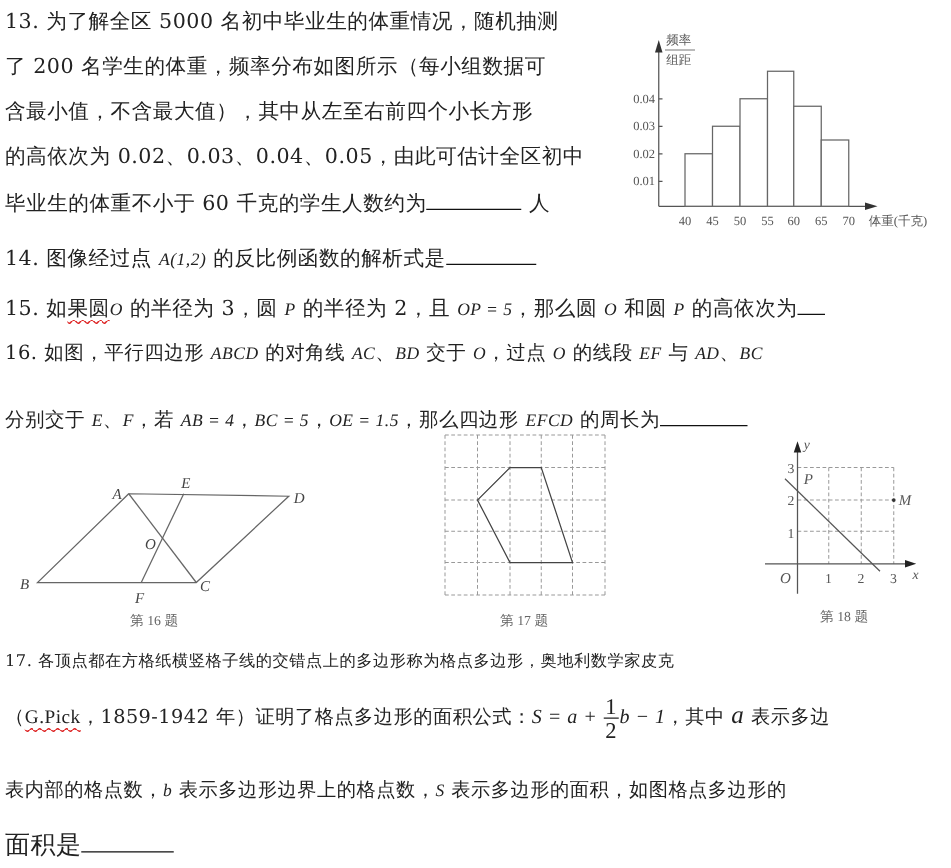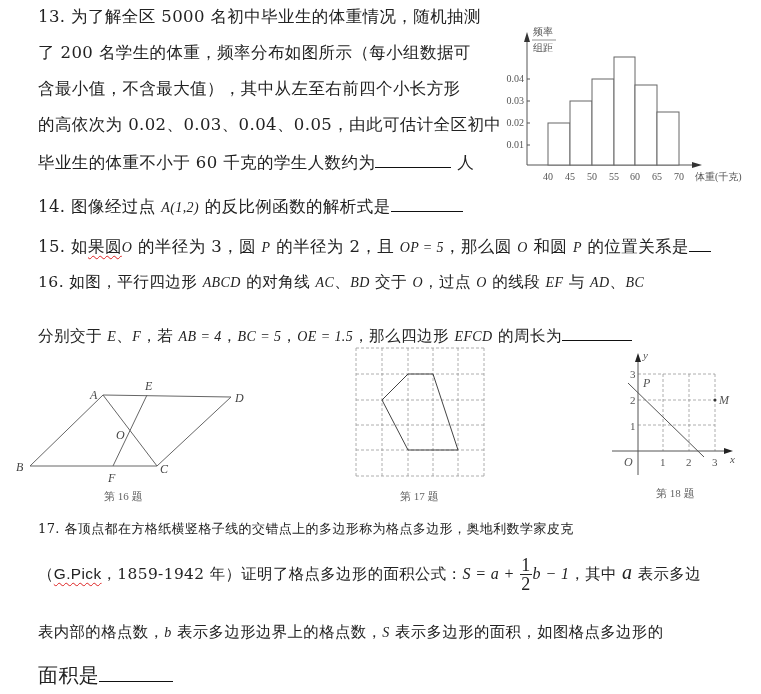--- a/index.html
+++ b/index.html
@@ -5,7 +5,7 @@
   html,body{margin:0;padding:0;background:#fff;}
   body{width:761px;height:694px;position:relative;overflow:hidden;
        font-family:"DejaVu Serif","Liberation Serif",serif;color:#222;}
-  .line{position:absolute;left:4px;font-size:16.5px;white-space:nowrap;letter-spacing:0.4px;margin-left:34px;}
+  .line{position:absolute;left:4px;font-size:16.5px;white-space:nowrap;letter-spacing:0.4px;}
   .it{font-family:"Liberation Serif",serif;font-style:italic;font-size:14px;}
   .blank{display:inline-block;border-bottom:1.3px solid #111;height:14px;vertical-align:baseline;}
   .wavy{text-decoration:underline wavy #d22;text-decoration-thickness:1px;text-underline-offset:3px;}

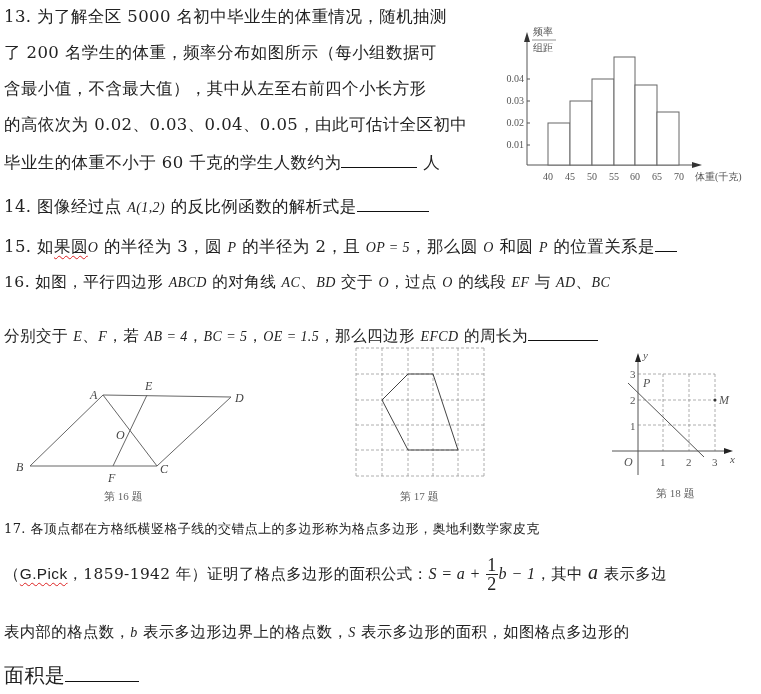--- a/index.html
+++ b/index.html
@@ -74,7 +74,7 @@
 </div>
 
 <div class="line" style="top:236px">
-  <span>15. 如</span><span class="wavy">果圆</span><span class="it">O</span><span> 的半径为 3，圆 </span><span class="it">P</span><span> 的半径为 2，且 </span><span class="it">OP = 5</span><span>，那么圆 </span><span class="it">O</span><span> 和圆 </span><span class="it">P</span><span> 的位置关系是</span><span class="blank" style="width:22px"></span>
+  <span>15. 如</span><span class="wavy">果圆</span><span class="it">O</span><span> 的半径为 3，圆 </span><span class="it">P</span><span> 的半径为 2，且 </span><span class="it">OP = 5</span><span>，那么圆 </span><span class="it">O</span><span> 和圆 </span><span class="it">P</span><span> 的高依次为</span><span class="blank" style="width:22px"></span>
 </div>
 
 <div class="line" style="top:272px;font-size:15.6px">

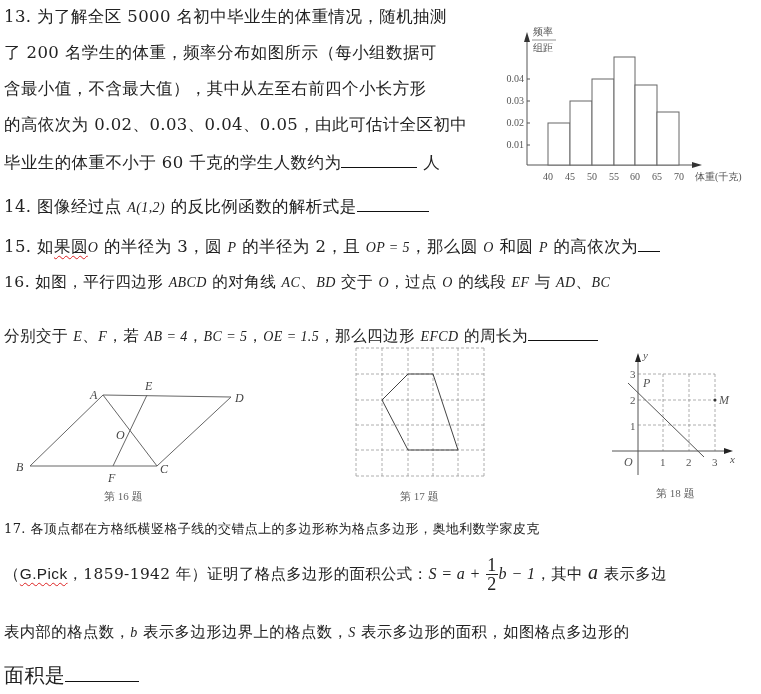--- a/index.html
+++ b/index.html
@@ -156,7 +156,7 @@
 
 <div class="line" style="top:520px;font-size:13px">17. 各顶点都在方格纸横竖格子线的交错点上的多边形称为格点多边形，奥地利数学家皮克</div>
 <div class="line" style="top:556px;font-size:15.4px">
-  <span>（</span><span class="wavy" style="font-family:Liberation Sans, sans-serif">G.Pick</span><span>，1859-1942 年）证明了格点多边形的面积公式：</span><span class="it" style="font-size:16px">S = a + </span><span class="frac"><span class="num">1</span><span>2</span></span><span class="it" style="font-size:16px">b − 1</span><span>，其中 </span><span class="it" style="font-size:20px">a</span><span> 表示多边</span>
+  <span>（</span><span class="wavy" style="font-family:Liberation Serif, serif">G.Pick</span><span>，1859-1942 年）证明了格点多边形的面积公式：</span><span class="it" style="font-size:16px">S = a + </span><span class="frac"><span class="num">1</span><span>2</span></span><span class="it" style="font-size:16px">b − 1</span><span>，其中 </span><span class="it" style="font-size:20px">a</span><span> 表示多边</span>
 </div>
 <div class="line" style="top:622px;font-size:15.4px">
   <span>表内部的格点数，</span><span class="it">b</span><span> 表示多边形边界上的格点数，</span><span class="it">S</span><span> 表示多边形的面积，如图格点多边形的</span>

